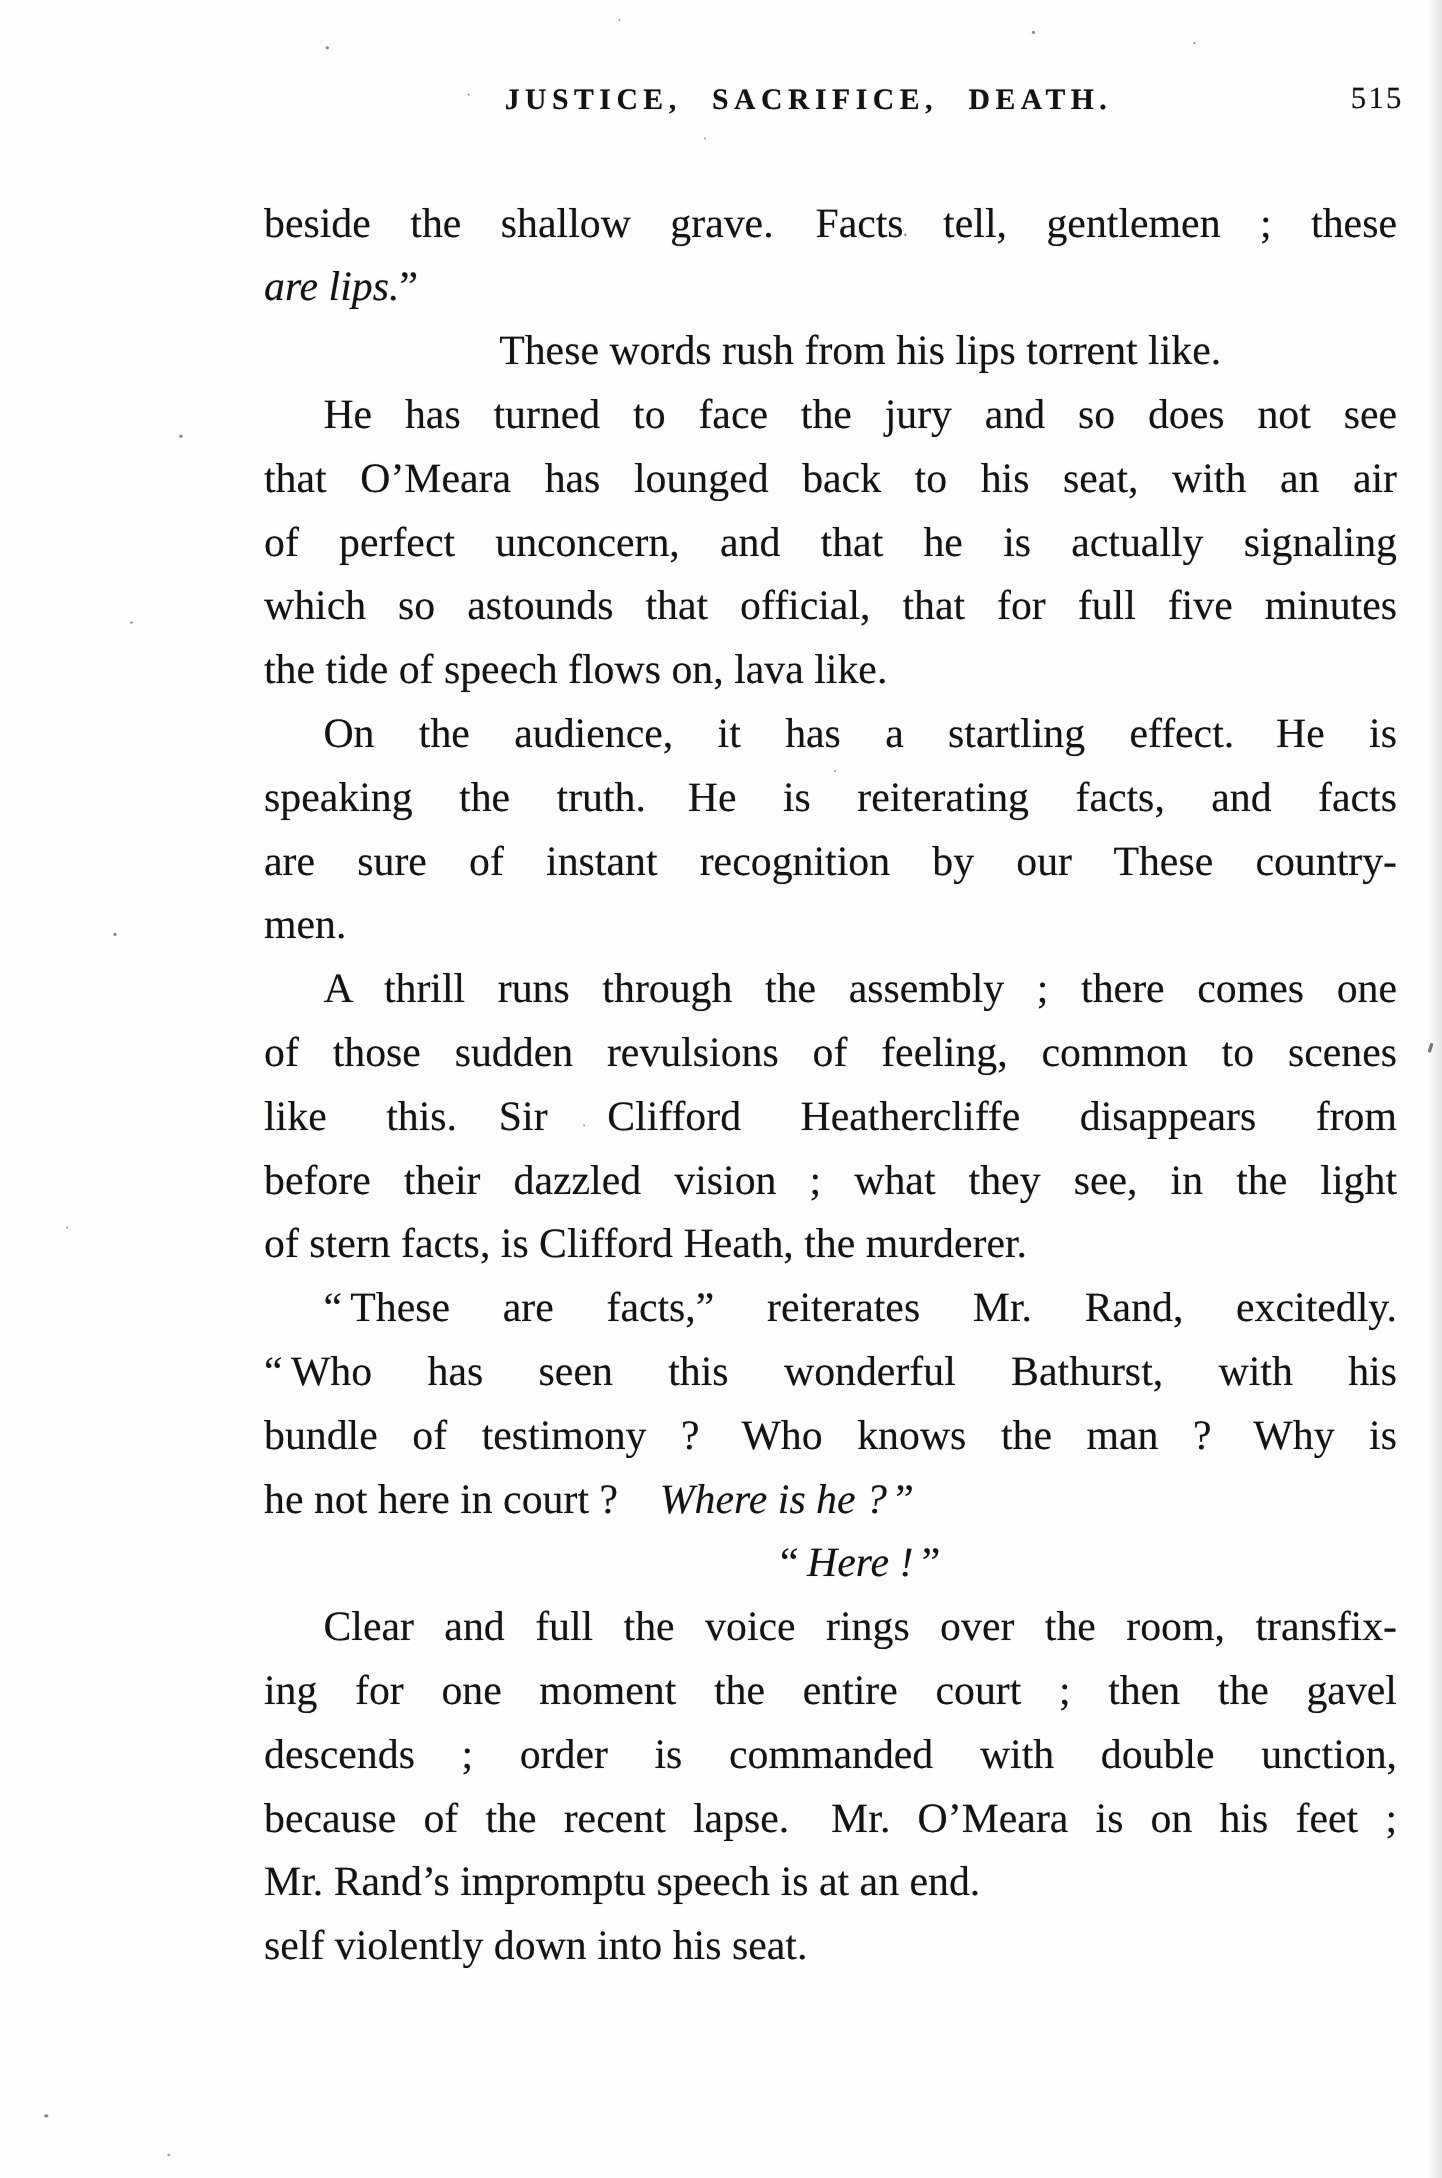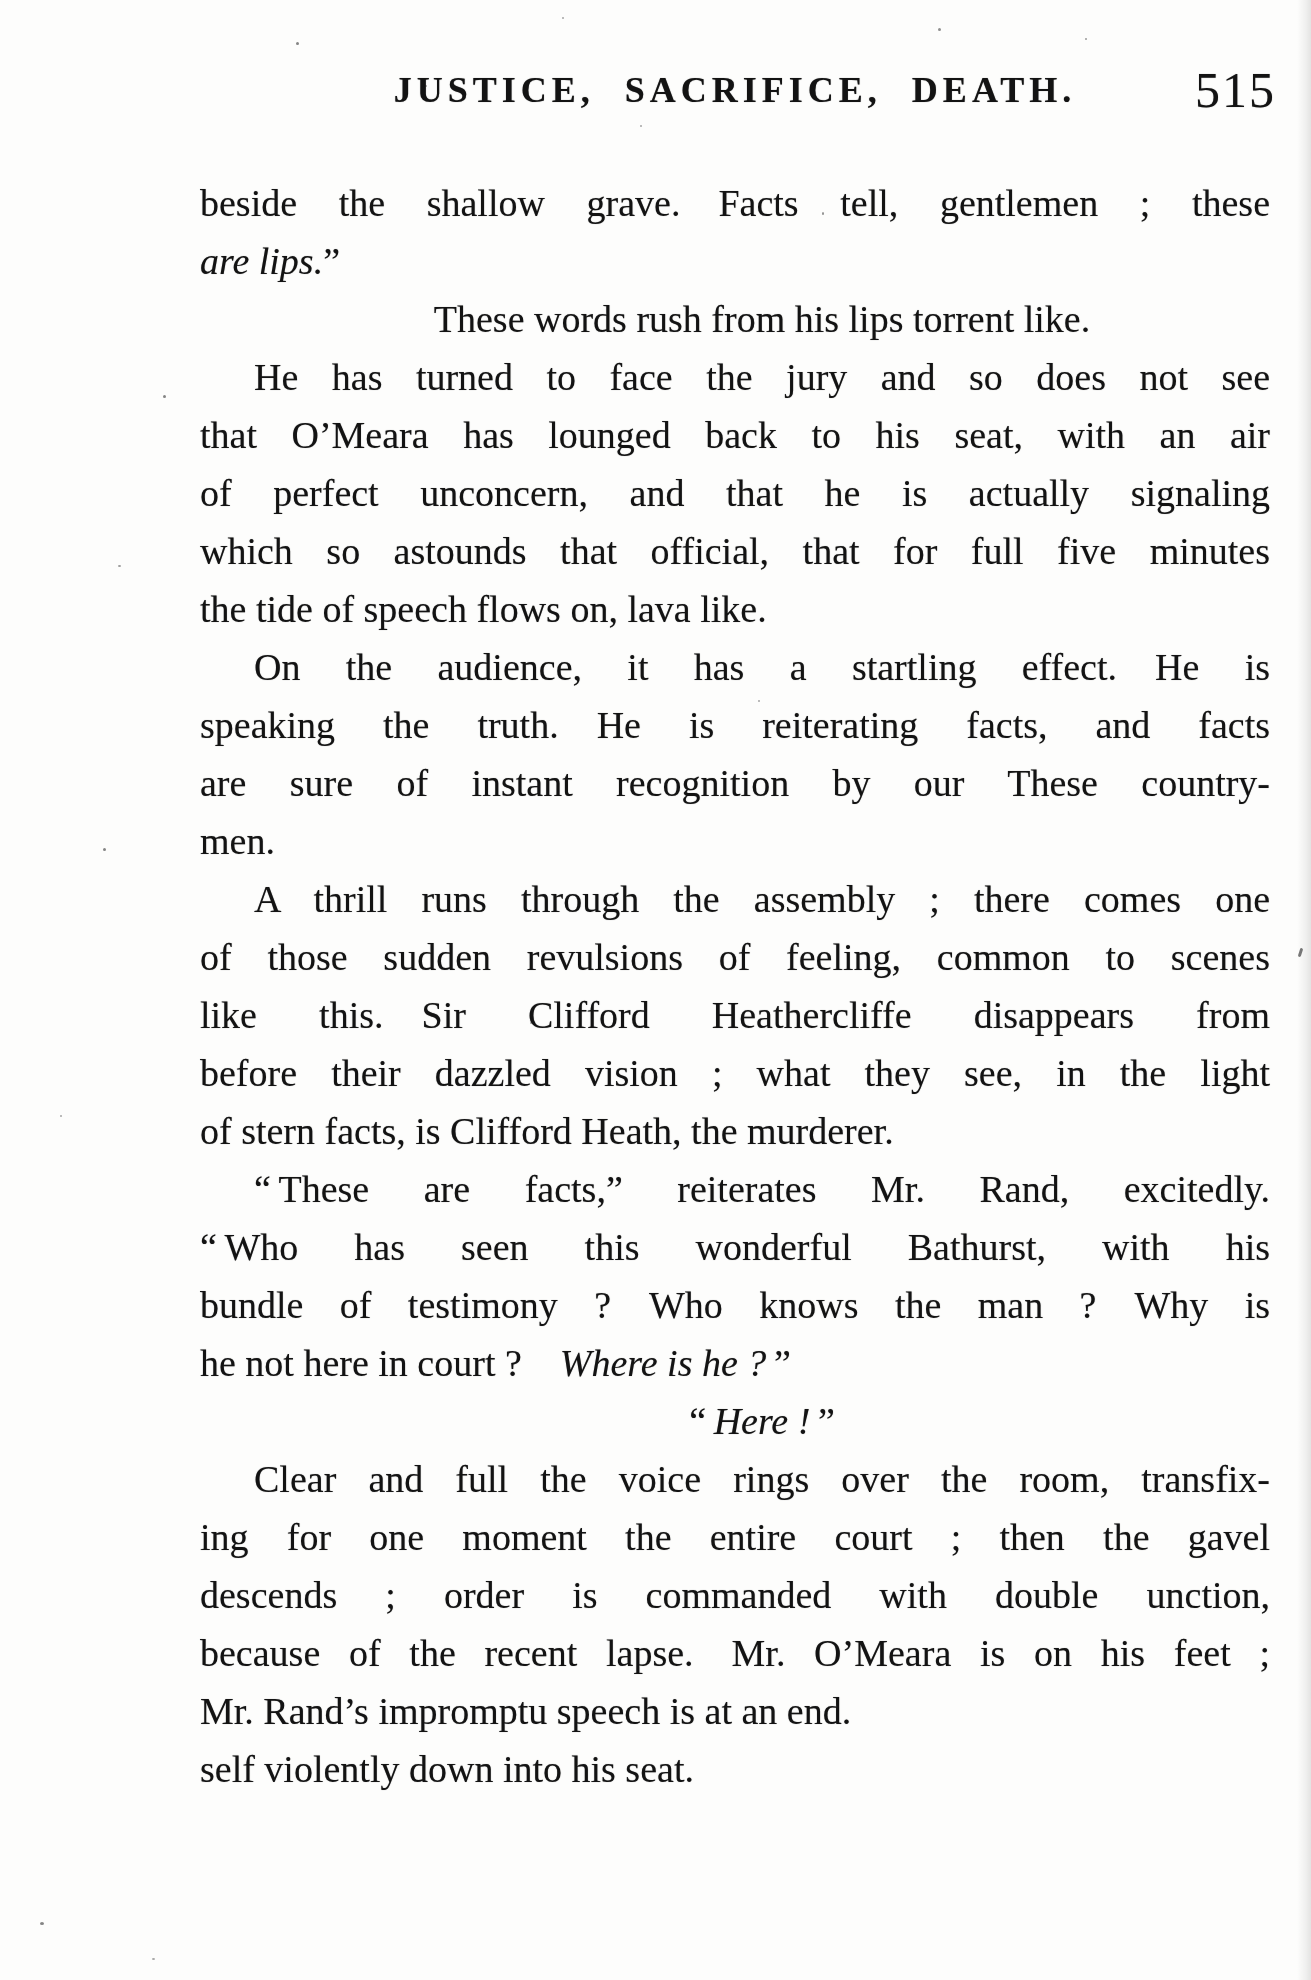--- a/index.html
+++ b/index.html
@@ -21,7 +21,7 @@
   }
   .running-head{
     position:absolute;left:0;right:0;text-align:center;
-    font-weight:700;font-size:36px;line-height:44px;
+    font-weight:700;font-size:27px;line-height:44px;
     letter-spacing:5px;word-spacing:16px;
     text-shadow:0 0 1px rgba(0,0,0,.45);
   }

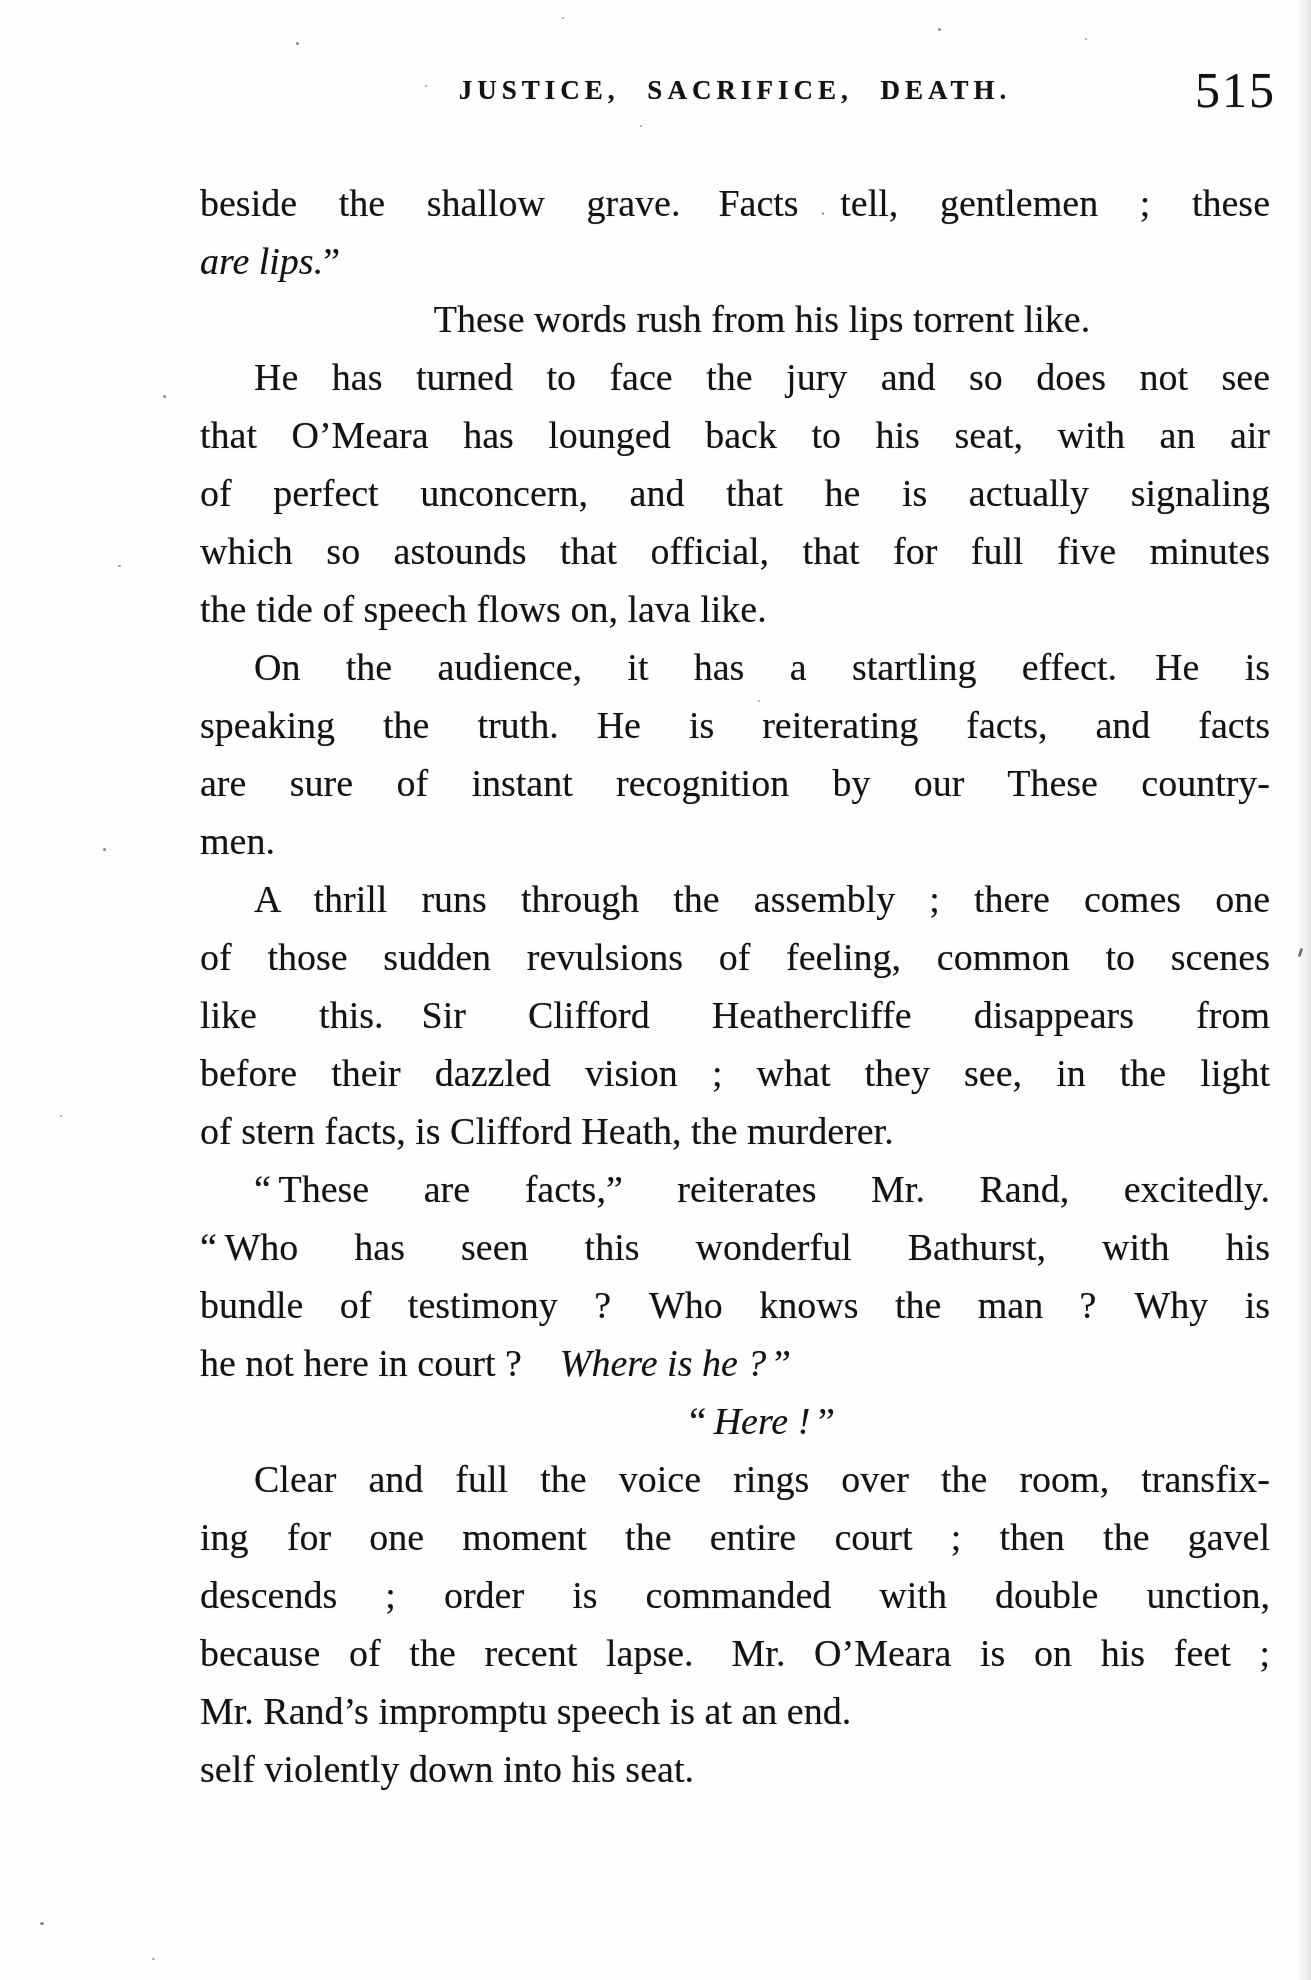--- a/index.html
+++ b/index.html
@@ -27,7 +27,7 @@
   }
   .folio{
     position:absolute;right:-6px;top:0;
-    font-weight:400;font-size:50px;line-height:44px;letter-spacing:2px;
+    font-weight:400;font-size:28px;line-height:44px;letter-spacing:2px;
     text-shadow:0 0 1px rgba(0,0,0,.4);
   }
   .body-text{

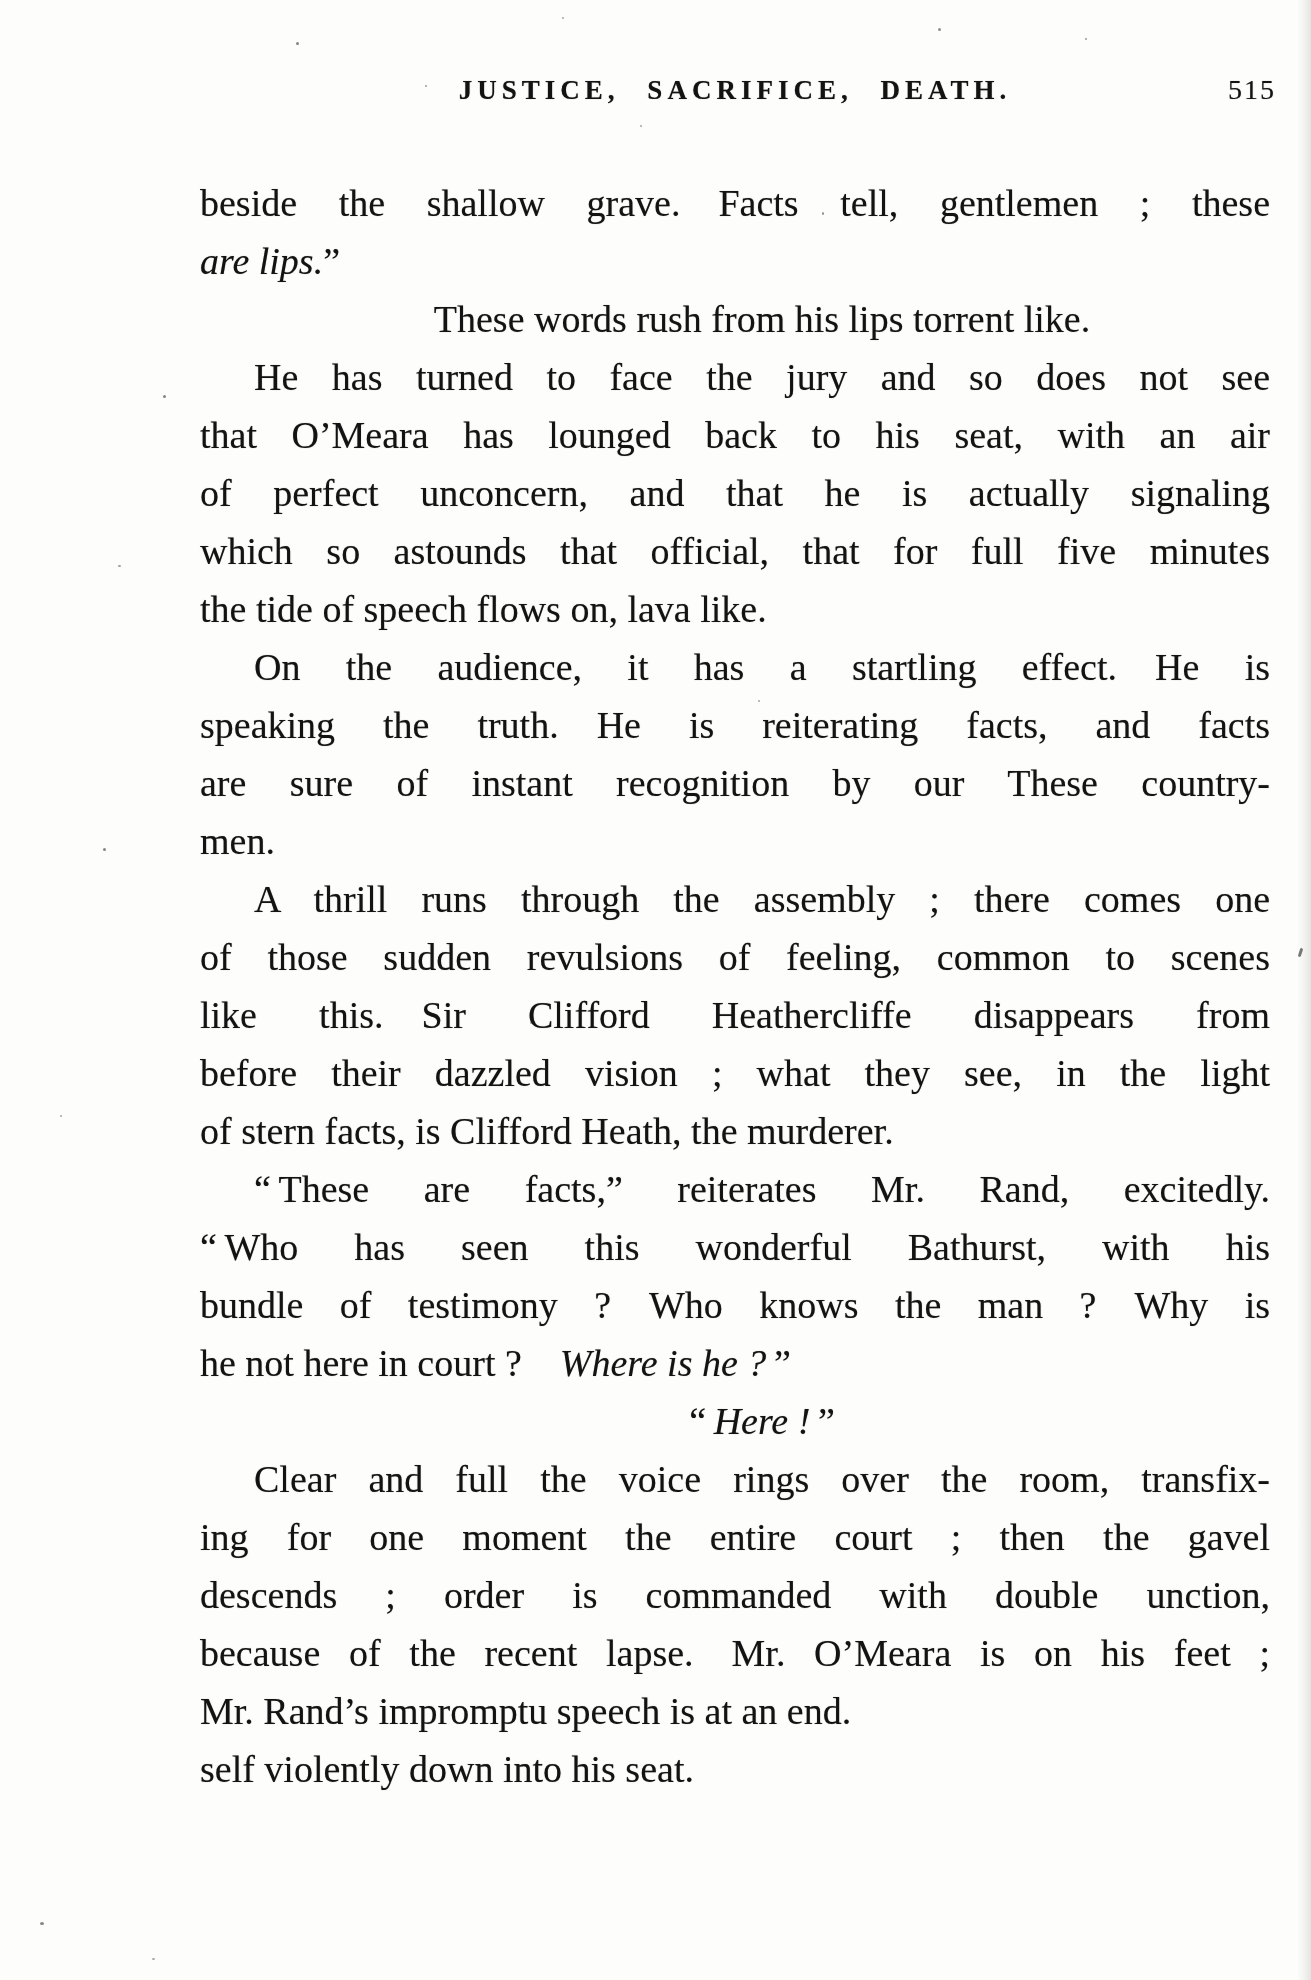--- a/index.html
+++ b/index.html
@@ -38,6 +38,7 @@
     height:58px;line-height:58px;white-space:nowrap;
     text-align:left;
     text-shadow:0 0 1px rgba(0,0,0,.40);
+    margin-left:40px;
   }
   .tline.just{
     white-space:normal;

